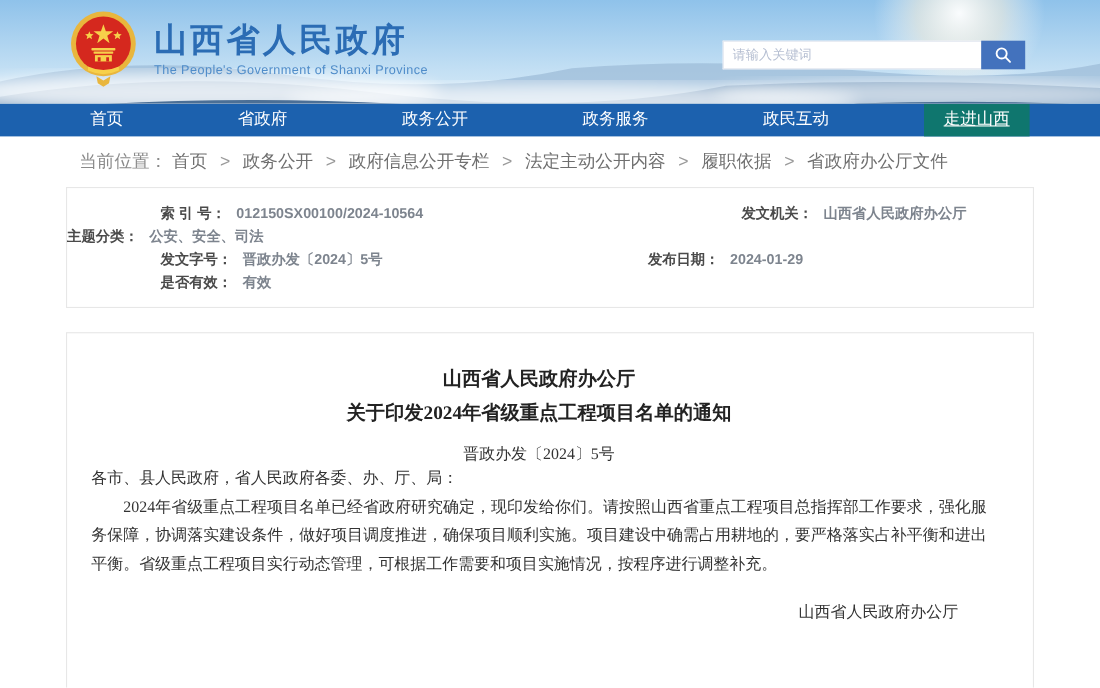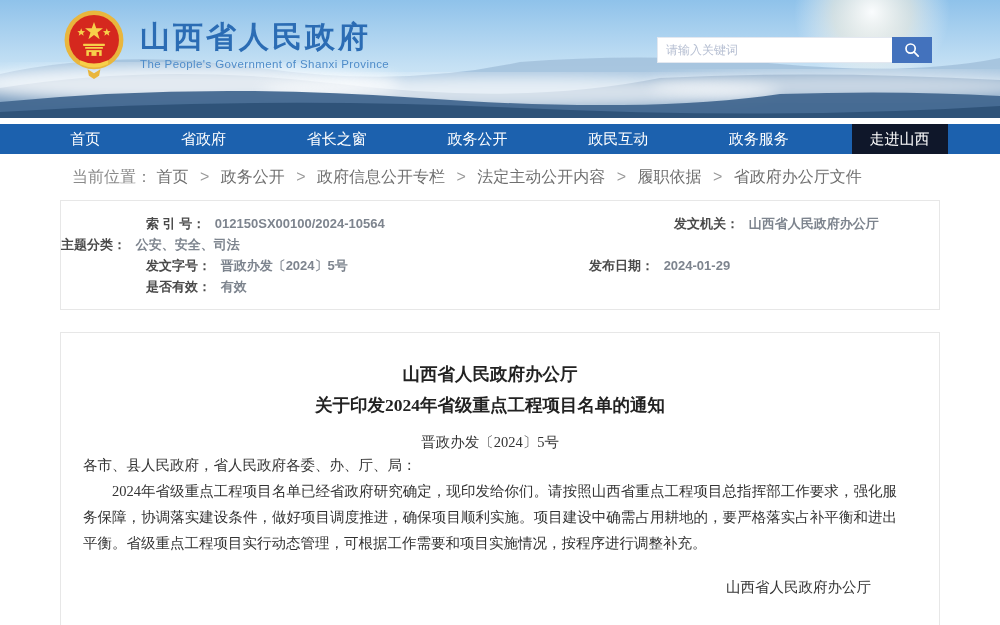--- a/index.html
+++ b/index.html
@@ -7,7 +7,7 @@
     font-family:"Liberation Sans","DejaVu Sans",sans-serif; }
 
   
-  .banner { position:relative; width:1000px; height:124px; overflow:hidden; }
+  .banner { position:relative; width:1000px; height:94px; overflow:hidden; }
   .banner svg.banner-art { position:absolute; inset:0; }
   .logo-area { position:absolute; left:62px; top:8px; display:flex; align-items:center; }
   .emblem { width:64px; height:74px; margin-right:14px; }

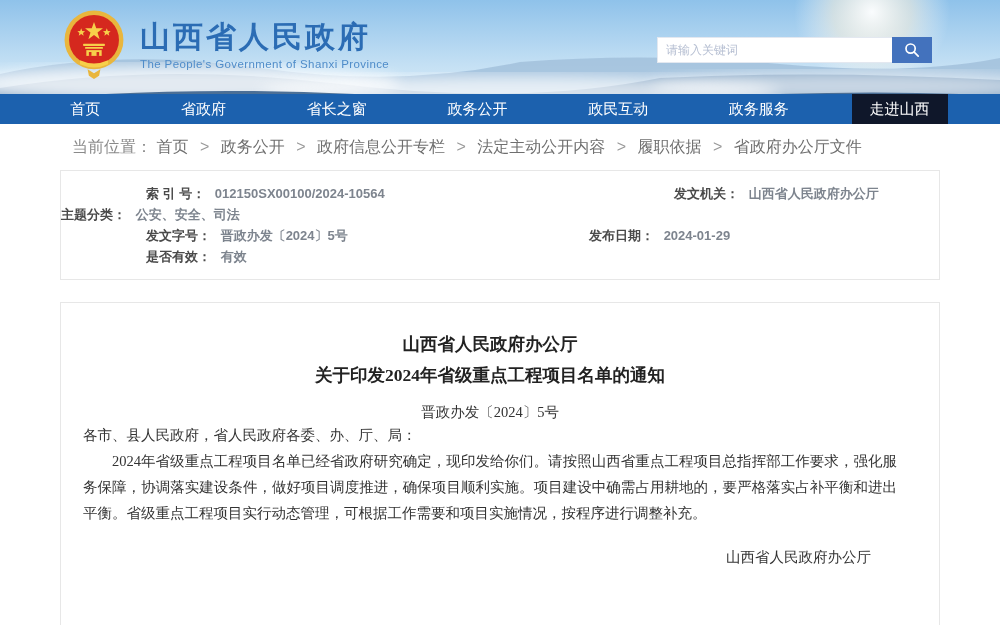--- a/index.html
+++ b/index.html
@@ -119,7 +119,6 @@
 <div class="nav">
   <a class="nav-item">首页</a>
   <a class="nav-item">省政府</a>
-  <a class="nav-item">省长之窗</a>
   <a class="nav-item">政务公开</a>
   <a class="nav-item">政民互动</a>
   <a class="nav-item">政务服务</a>

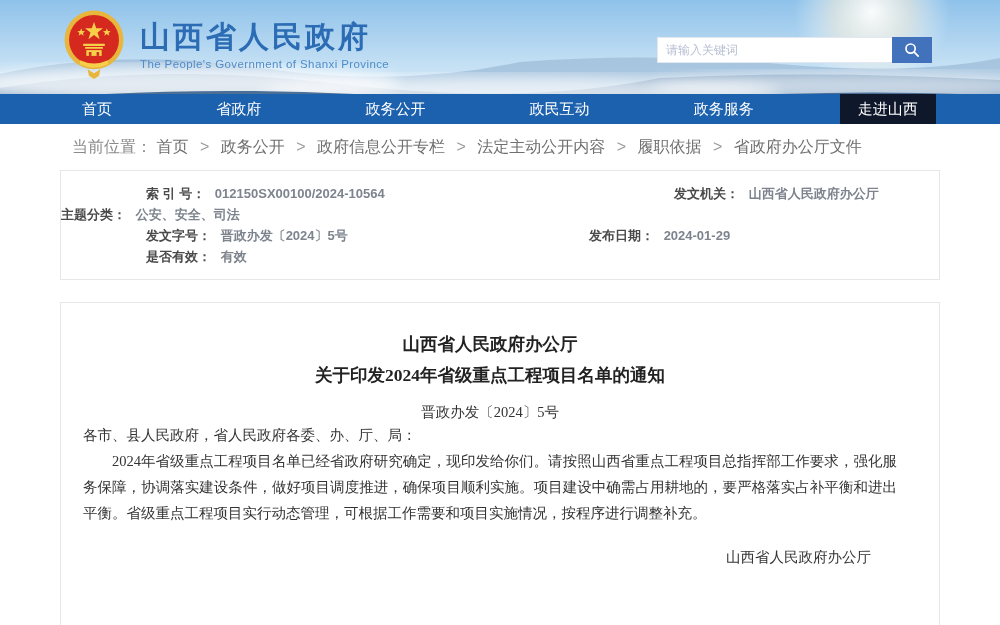--- a/index.html
+++ b/index.html
@@ -120,8 +120,8 @@
   <a class="nav-item">首页</a>
   <a class="nav-item">省政府</a>
   <a class="nav-item">政务公开</a>
+  <a class="nav-item">政务服务</a>
   <a class="nav-item">政民互动</a>
-  <a class="nav-item">政务服务</a>
   <a class="nav-item active">走进山西</a>
 </div>
 

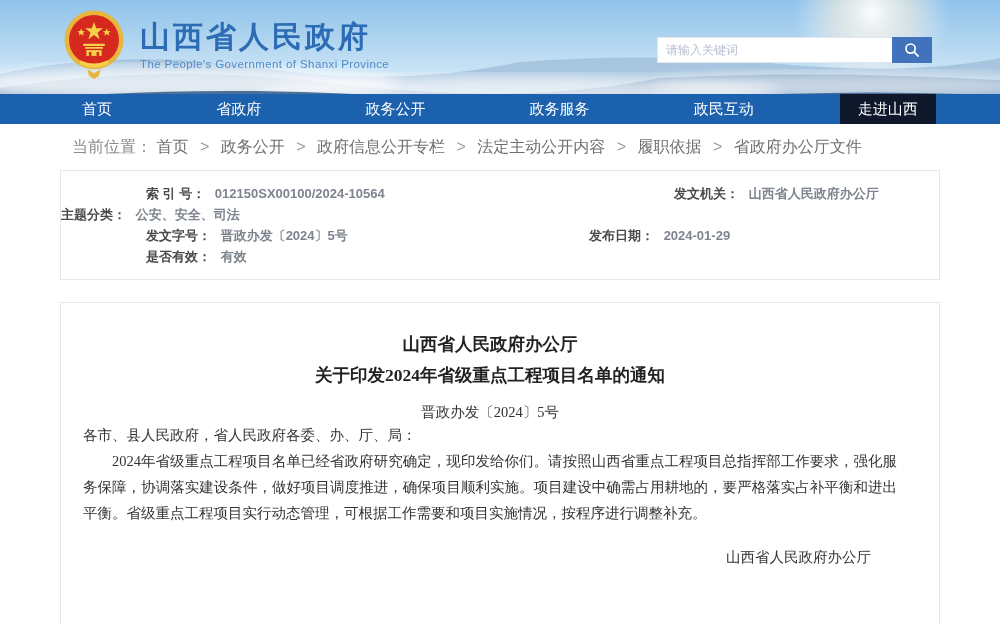--- a/index.html
+++ b/index.html
@@ -25,7 +25,7 @@
     justify-content:space-around; align-items:center; padding:0 30px; }
   .nav-item { color:#fff; font-size:15px; line-height:30px; padding:0 18px;
     text-decoration:none; cursor:pointer; white-space:nowrap; }
-  .nav-item.active { background:#0f172a; }
+  .nav-item.active { background:#0f766e;text-decoration:underline; }
 
   
   .breadcrumb { padding:13px 0 10px 72px; font-size:16px; color:#8a8a8a; }

